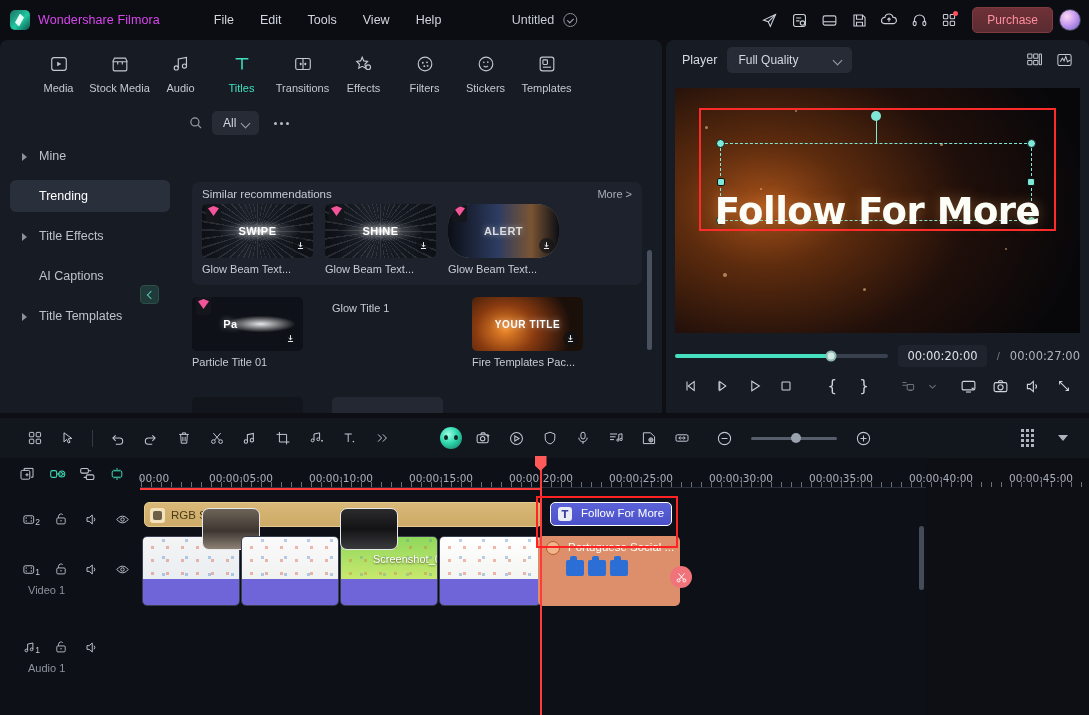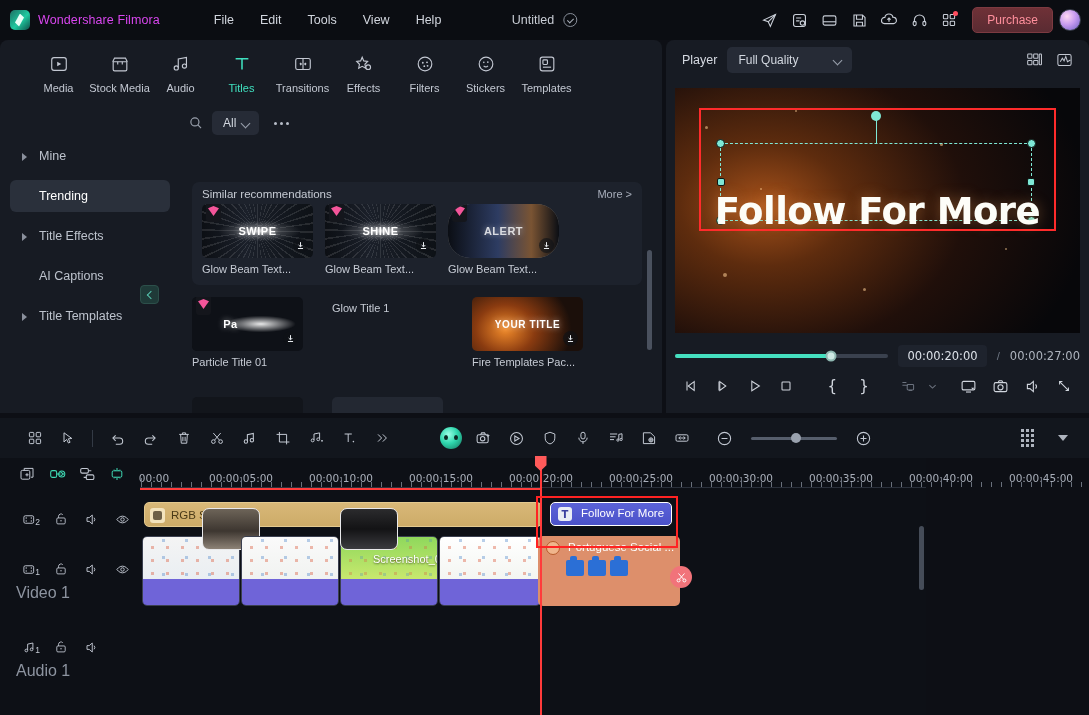--- a/index.html
+++ b/index.html
@@ -328,7 +328,7 @@
   .thi { width: 31px; height: 26px; display: flex; align-items: center; justify-content: center; cursor: pointer; position: relative; }
   .thi svg { stroke: #c2c8d2; fill: none; stroke-width: 1.25; }
   .thi .num { position: absolute; right: 5px; bottom: 5px; font-size: 8.5px; color: #c2c8d2; }
-  .th-name { font-size: 16px; color: #8d94a0; padding-left: 16px; margin-top: 2px; }
+  .th-name { font-size: 11px; color: #8d94a0; padding-left: 28px; margin-top: 2px; }
 
   .tracks { position: absolute; left: 140px; top: 32px; right: 0; bottom: 0; }
   .clip { position: absolute; border-radius: 5px; overflow: hidden; cursor: pointer; }

